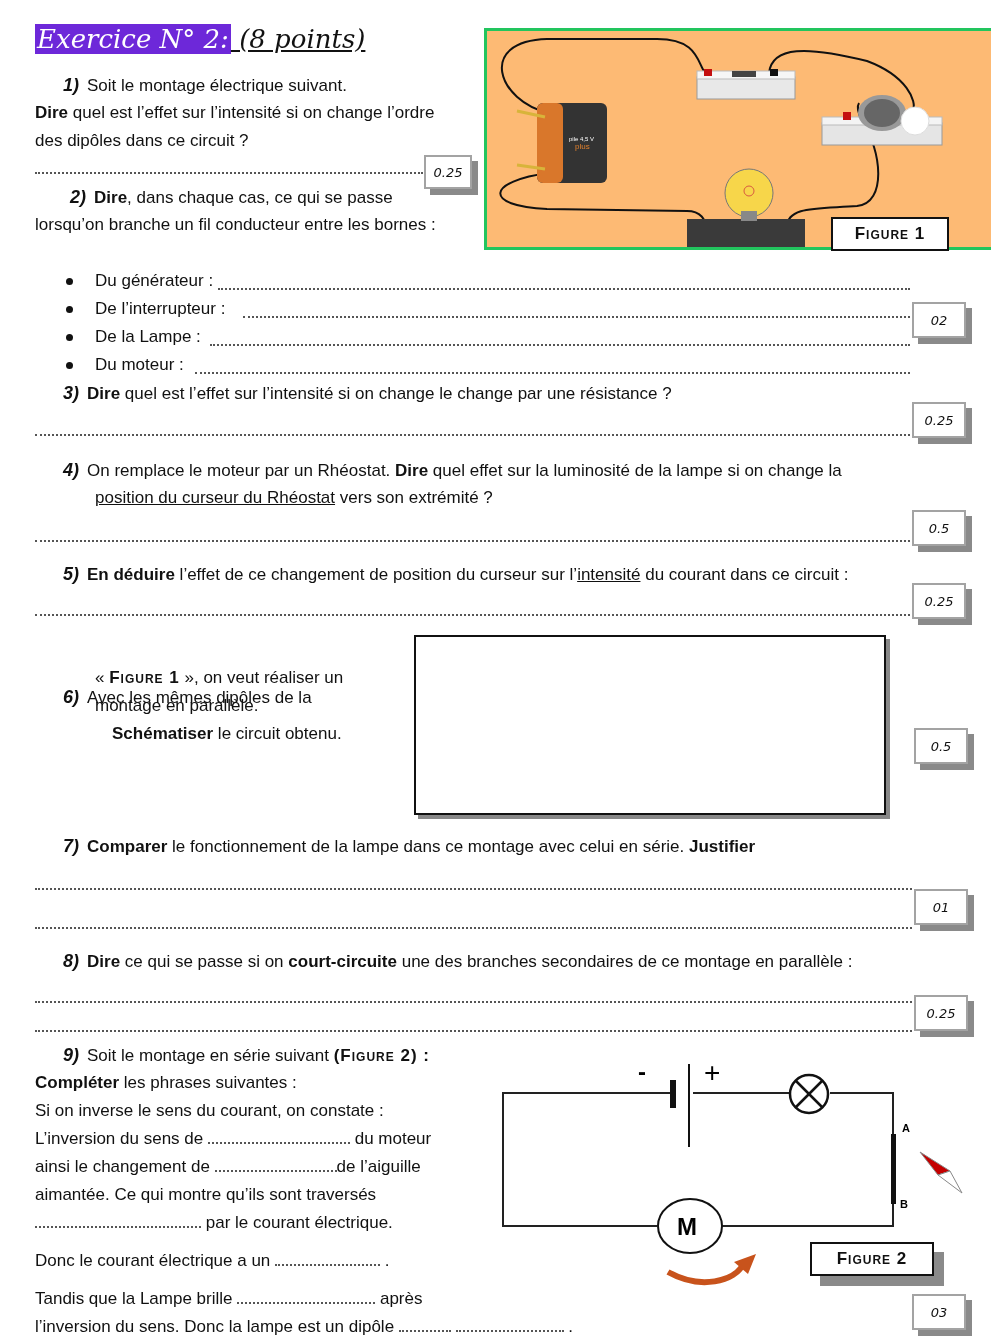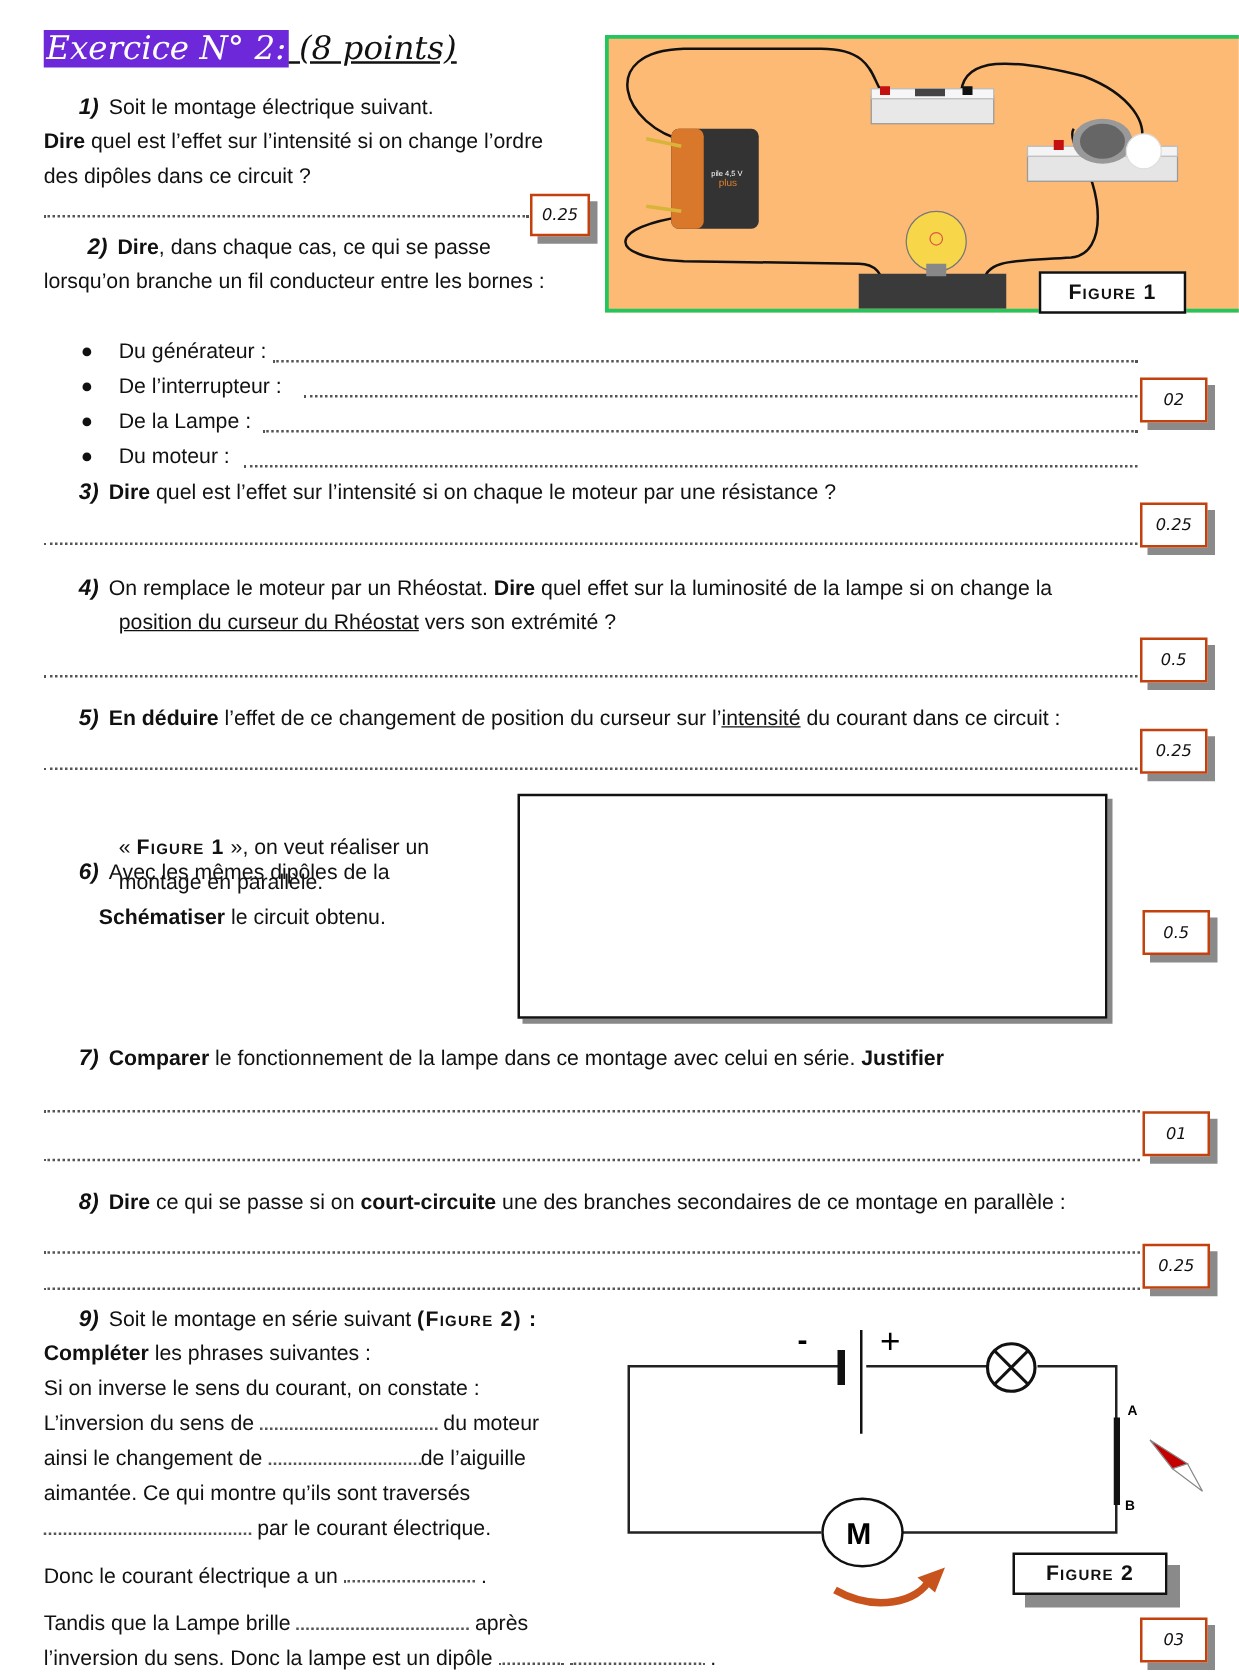--- a/index.html
+++ b/index.html
@@ -14,7 +14,7 @@
   .title-hl { background:#6d28d9; color:#fff; padding:0 2px; }
   .title { font-family:"DejaVu Serif", serif; font-style:italic; font-size:26px; }
   .title .rest { text-decoration:underline; }
-  .score { position:absolute; width:50px; height:32px; border:2px solid #c2410c; background:#fff;
+  .score { position:absolute; width:50px; height:32px; border:2px solid #a3a3a3; background:#fff;
            font-family:"DejaVu Sans", sans-serif; font-style:italic; font-size:13px;
            display:flex; align-items:center; justify-content:center; box-shadow:6px 6px 0 #8a8a8a; }
   .fig-label { position:absolute; border:2px solid #111; background:#fff; font-weight:bold;

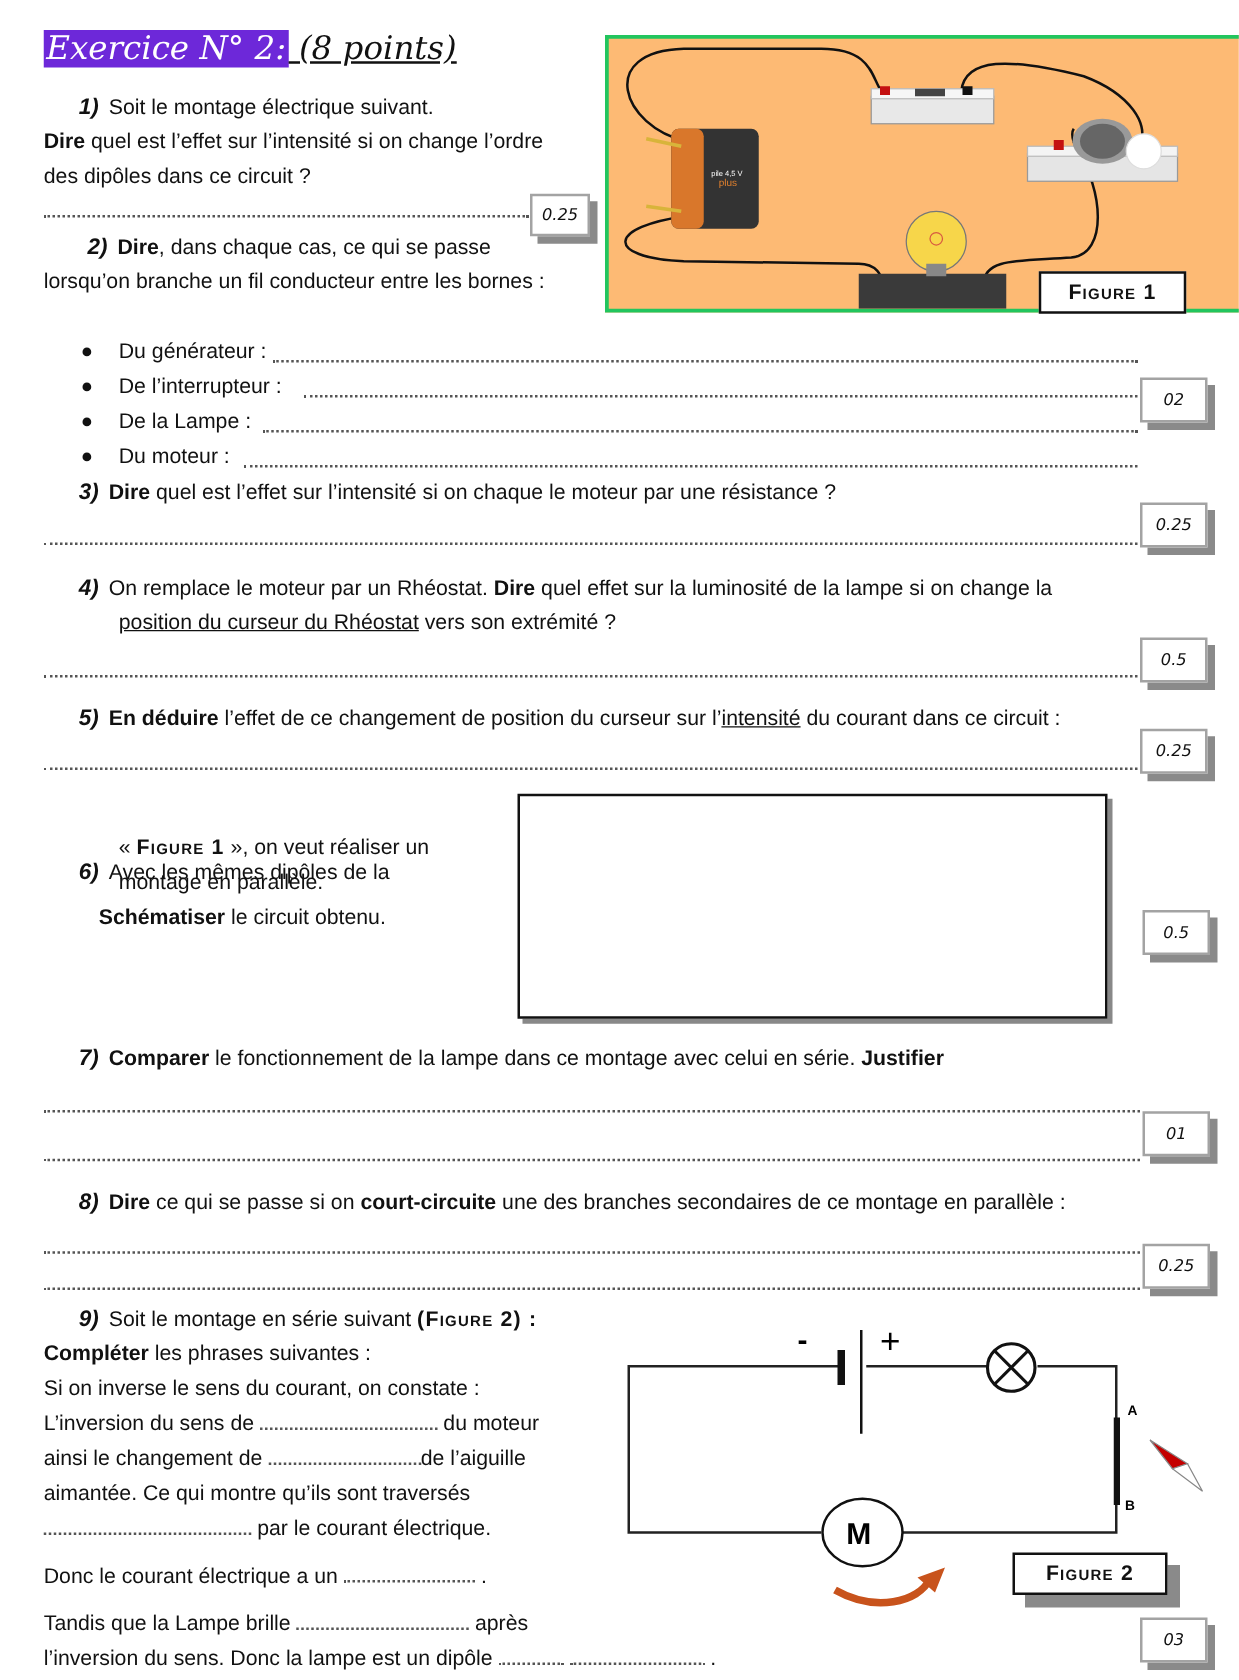--- a/index.html
+++ b/index.html
@@ -108,7 +108,7 @@
 <div class="score" style="left:912px;top:302px;">02</div>
 
 <div class="line" style="left:63px;top:382px;">
-  <span class="num">3)</span><b>Dire</b><span> quel est l’effet sur l’intensité si on chaque le moteur par une résistance ?</span>
+  <span class="num">3)</span><b>Dire</b><span> quel est l’effet sur l’intensité si on change le change par une résistance ?</span>
 </div>
 <div class="dots" style="left:35px;top:434px;width:875px;"></div>
 <div class="score" style="left:912px;top:402px;">0.25</div>

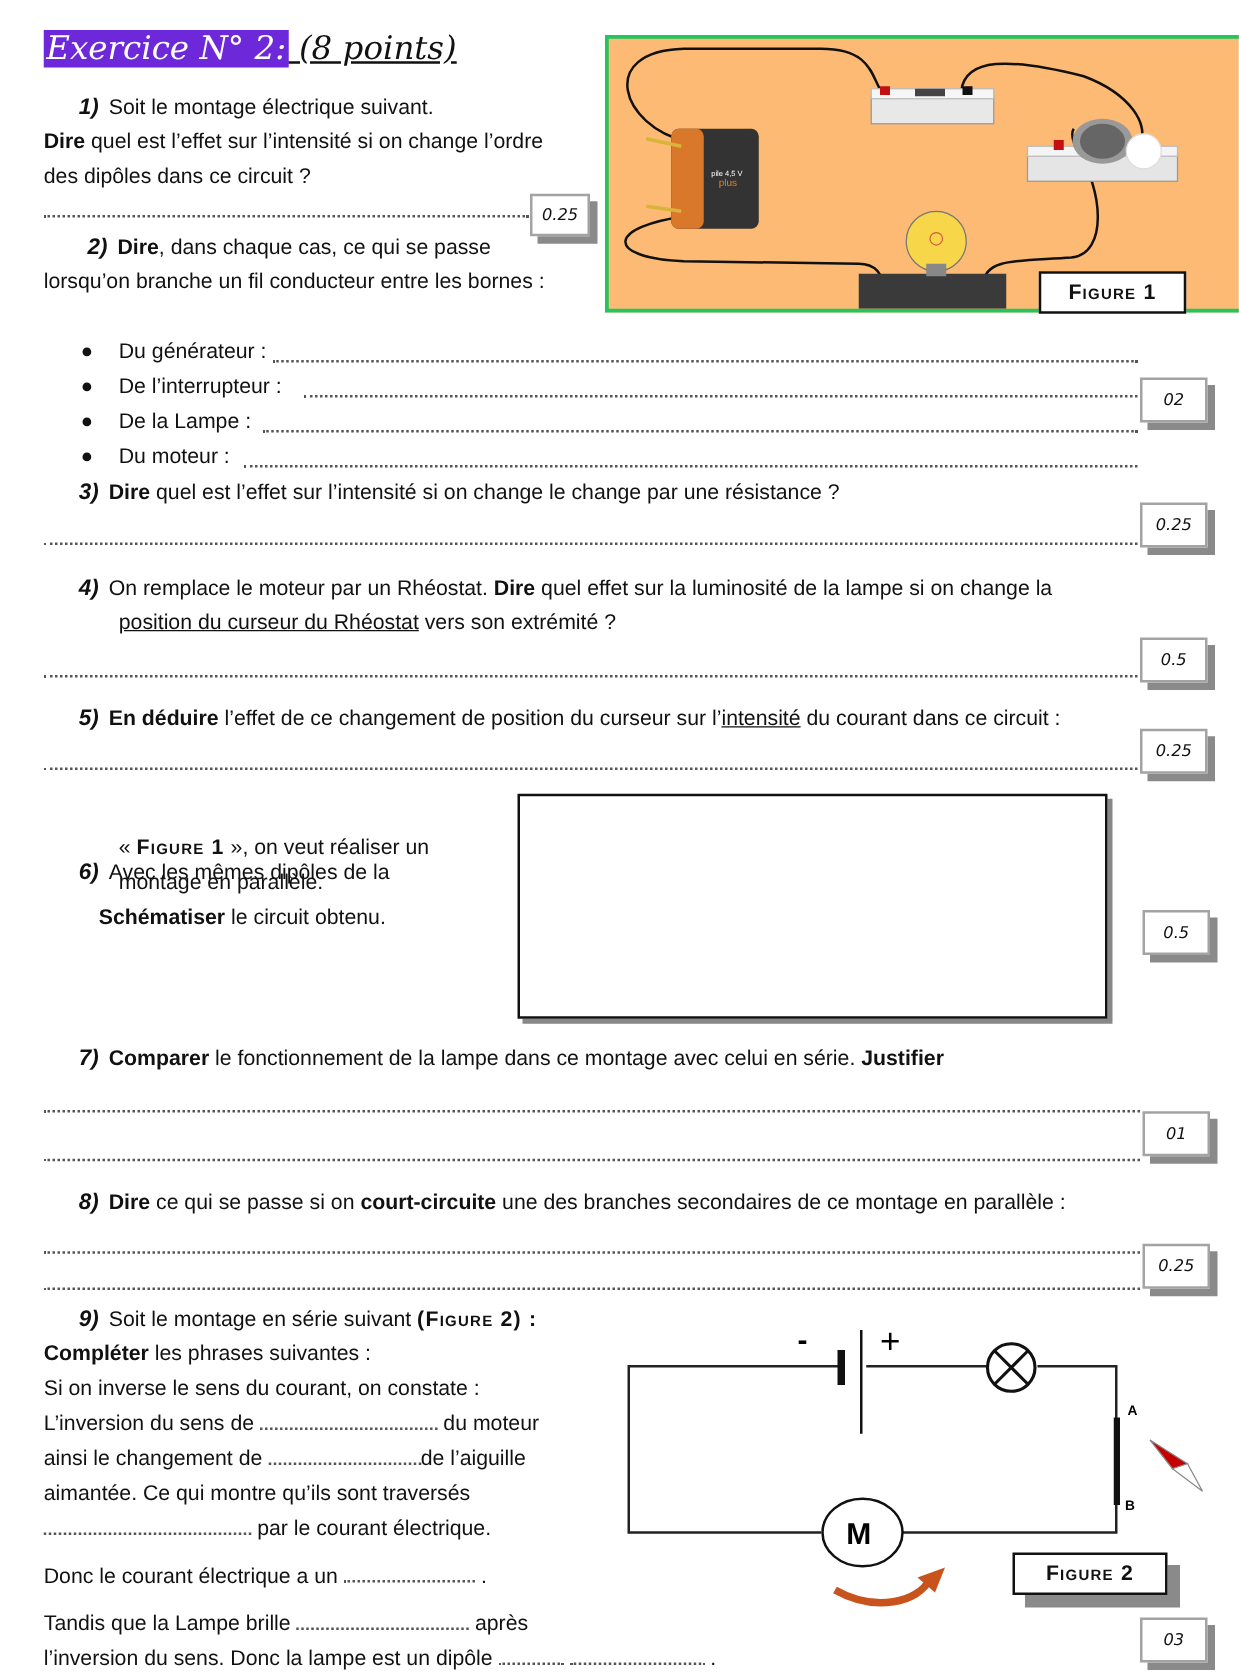--- a/index.html
+++ b/index.html
@@ -135,7 +135,7 @@
   <span>« </span><span class="smallcaps">Figure 1</span><span> », on veut réaliser un</span>
 </div>
 <div class="line" style="left:95px;top:695px;">montage en parallèle.</div>
-<div class="line" style="left:79px;top:723px;">
+<div class="line" style="left:112px;top:723px;">
   <b>Schématiser</b><span> le circuit obtenu.</span>
 </div>
 <div class="abs" style="left:414px;top:635px;width:472px;height:180px;border:2px solid #111;box-sizing:border-box;background:#fff;box-shadow:4px 4px 0 #888;"></div>

